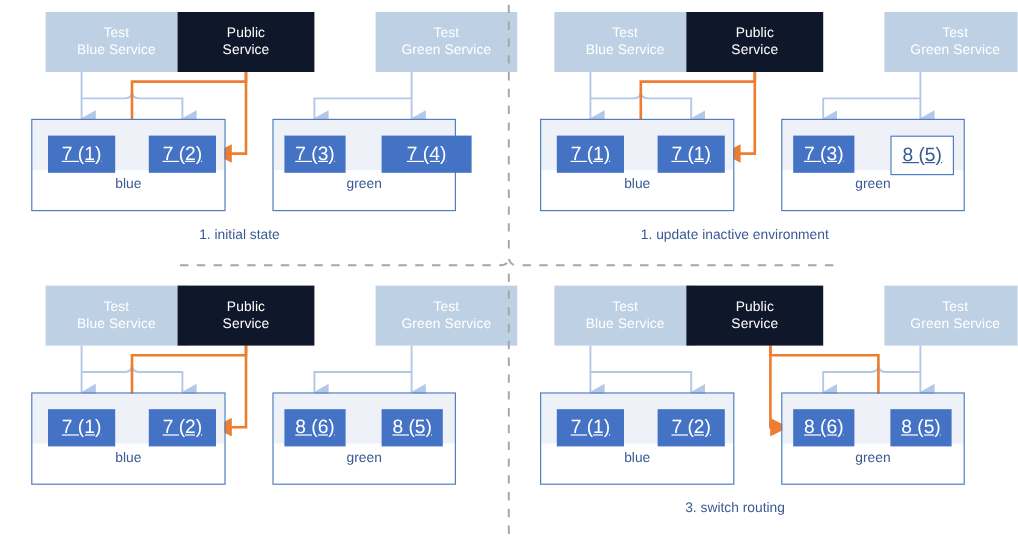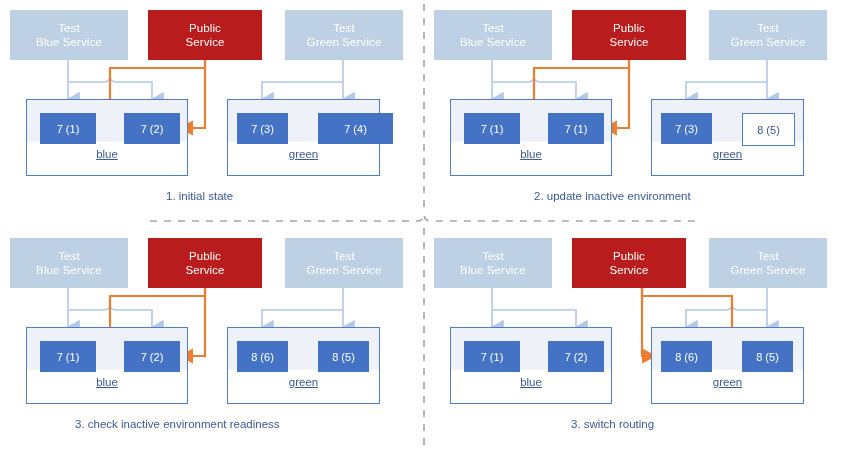--- a/index.html
+++ b/index.html
@@ -11,7 +11,7 @@
   .svc{position:absolute;display:flex;align-items:center;justify-content:center;
        text-align:center;color:#ffffff;font-size:11.5px;line-height:14px;
        letter-spacing:.1px;}
-  .svc.light{background:#bed0e4;}
+  .svc.light{background:#bed0e4;margin-left:28px;}
   .svc.dark{background:#b91c1c;}
 
   .env{position:absolute;border:1px solid #4f7fc0;

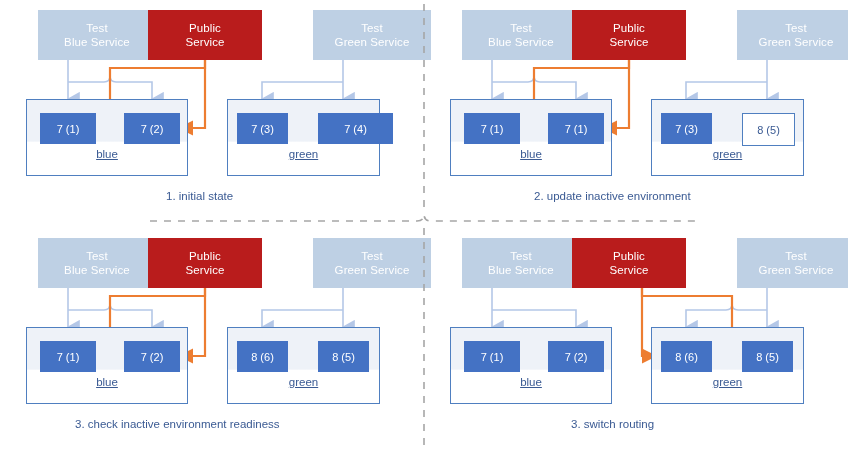--- a/index.html
+++ b/index.html
@@ -12,7 +12,7 @@
        text-align:center;color:#ffffff;font-size:11.5px;line-height:14px;
        letter-spacing:.1px;}
   .svc.light{background:#bed0e4;margin-left:28px;}
-  .svc.dark{background:#b91c1c;}
+  .svc.dark{background:#0f172a;}
 
   .env{position:absolute;border:1px solid #4f7fc0;
        background:linear-gradient(to bottom,#eef2f8 0%,#eef2f8 55%,#ffffff 56%,#ffffff 100%);}

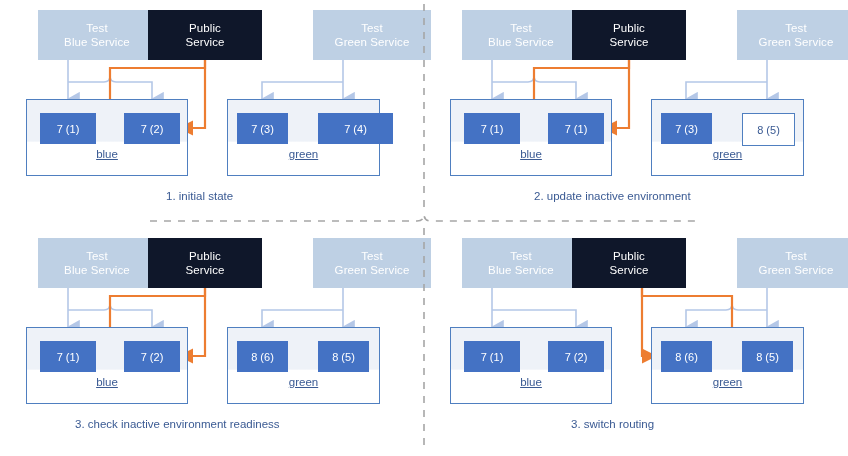--- a/index.html
+++ b/index.html
@@ -20,7 +20,7 @@
        font-size:11.5px;text-decoration:underline;}
 
   .node{position:absolute;background:#4472c4;color:#fff;display:flex;
-        align-items:center;justify-content:center;font-size:11px;}
+        align-items:center;justify-content:center;font-size:16px;text-decoration:underline;}
   .node.hollow{background:#ffffff;color:#3a5a93;border:1px solid #4f7fc0;}
 
   .caption{position:absolute;color:#3a5a93;font-size:11.5px;white-space:nowrap;}

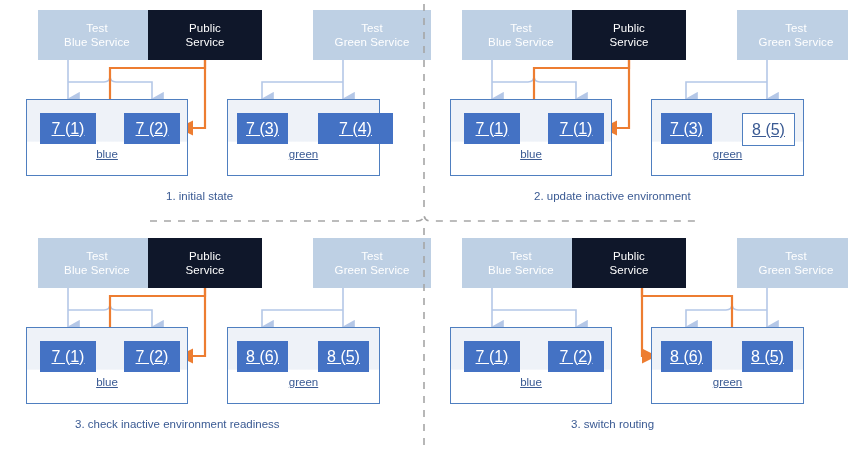--- a/index.html
+++ b/index.html
@@ -17,7 +17,7 @@
   .env{position:absolute;border:1px solid #4f7fc0;
        background:linear-gradient(to bottom,#eef2f8 0%,#eef2f8 55%,#ffffff 56%,#ffffff 100%);}
   .env-label{position:absolute;left:0;right:0;text-align:center;color:#3a5a93;
-       font-size:11.5px;text-decoration:underline;}
+       font-size:11.5px;}
 
   .node{position:absolute;background:#4472c4;color:#fff;display:flex;
         align-items:center;justify-content:center;font-size:16px;text-decoration:underline;}

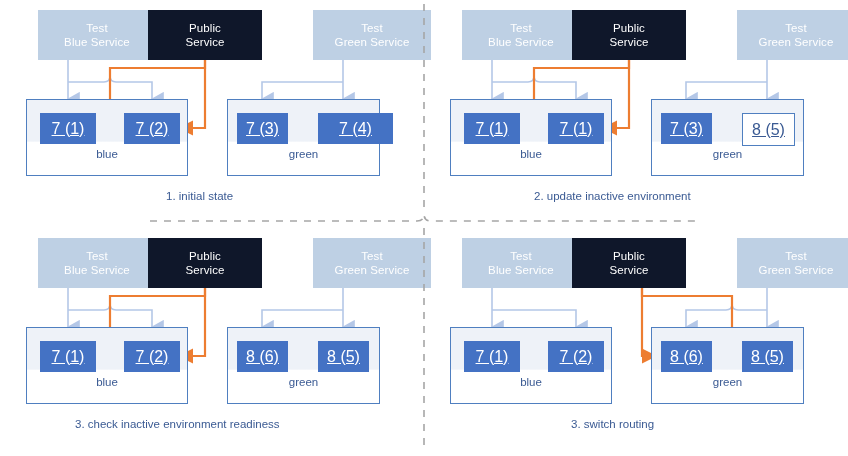--- a/index.html
+++ b/index.html
@@ -121,7 +121,7 @@
     <div class="node" style="left:237px;top:113px;width:51px;height:31px;">7 (3)</div>
     <div class="node hollow" style="left:318px;top:113px;width:51px;height:31px;">8 (5)</div>
 
-    <div class="caption" style="left:110px;top:190px;">2. update inactive environment</div>
+    <div class="caption" style="left:110px;top:190px;">1. update inactive environment</div>
   </div>
 
   <div class="quad" id="q2" style="left:0px;top:228px;">

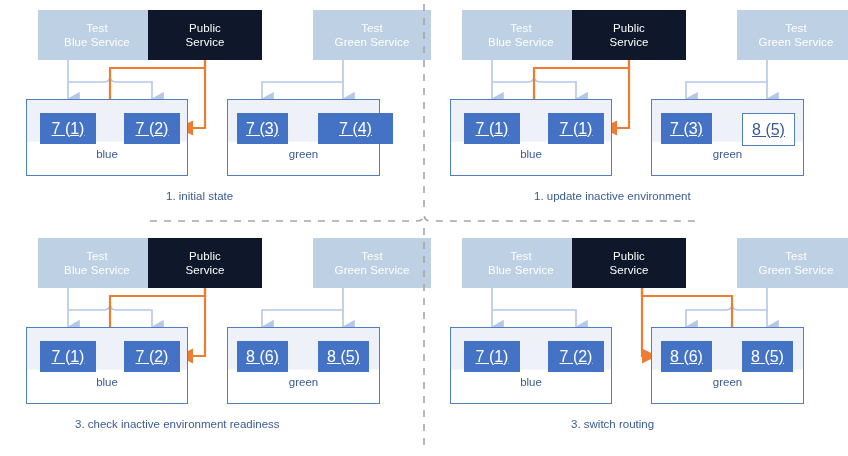--- a/index.html
+++ b/index.html
@@ -164,7 +164,6 @@
     <div class="node" style="left:237px;top:113px;width:51px;height:31px;">8 (6)</div>
     <div class="node" style="left:318px;top:113px;width:51px;height:31px;">8 (5)</div>
 
-    <div class="caption" style="left:75px;top:190px;">3. check inactive environment readiness</div>
   </div>
 
   <div class="quad" id="q3" style="left:424px;top:228px;">

